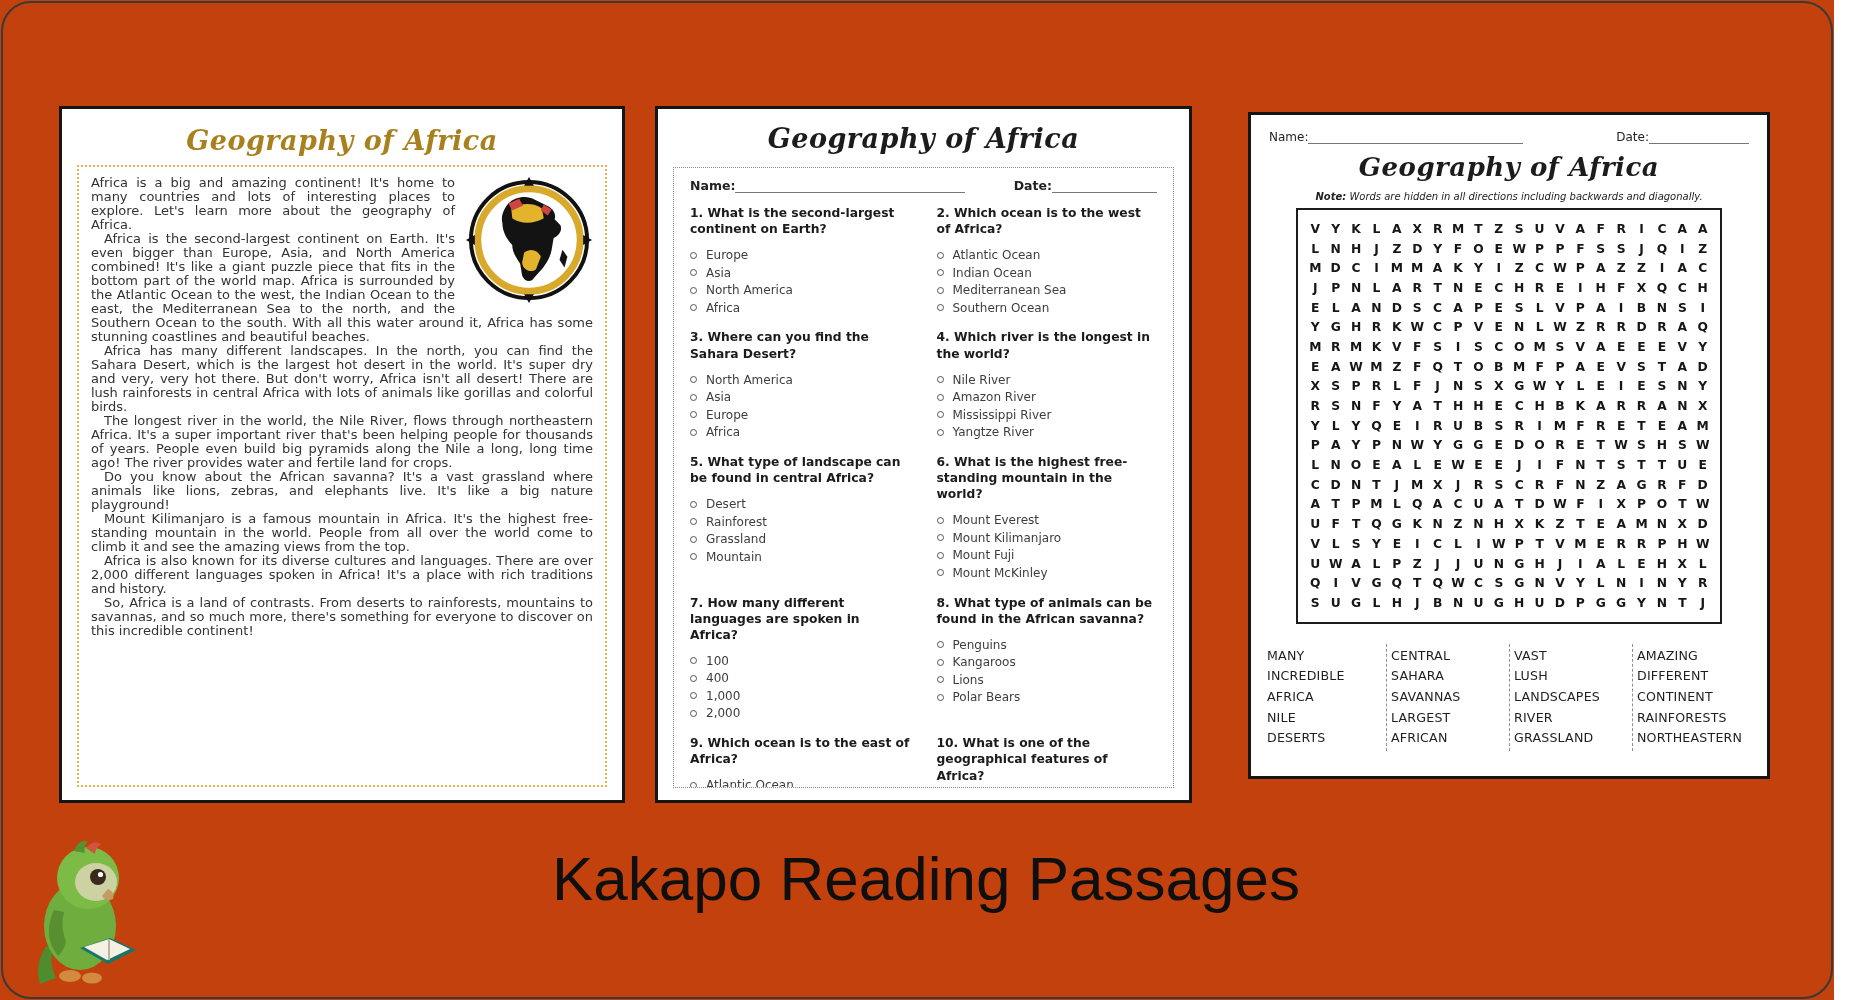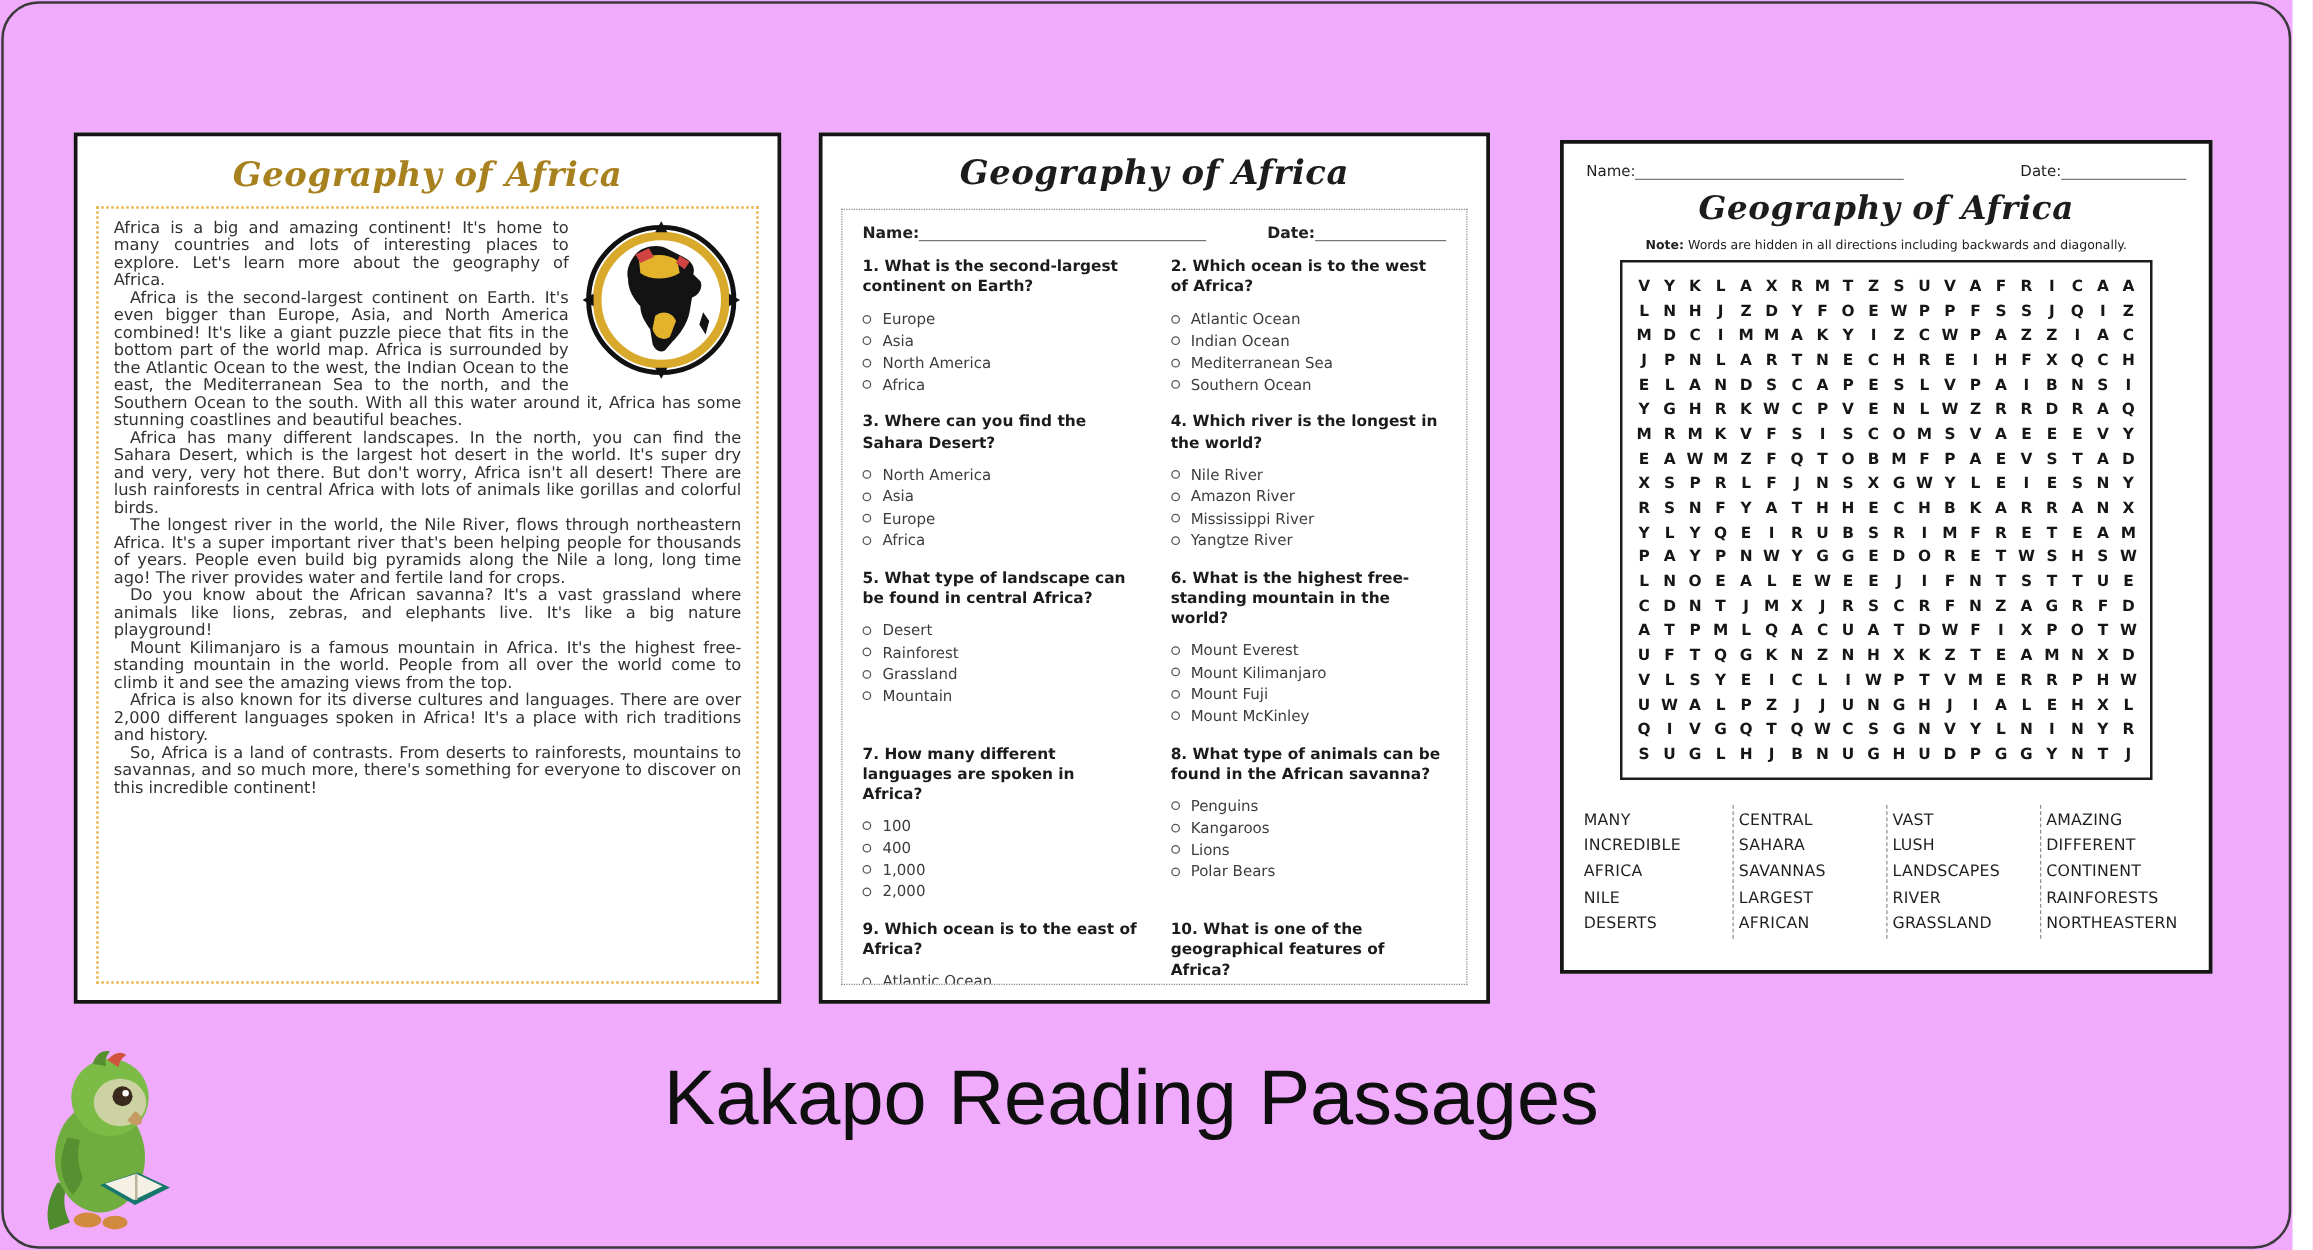--- a/index.html
+++ b/index.html
@@ -3,7 +3,7 @@
 <meta charset="utf-8">
 <style>
   html,body { margin:0; padding:0; background:#fff; }
-  .stage { position:relative; width:1834px; height:1000px; background:#f0abfc; overflow:hidden;
+  .stage { position:relative; width:1834px; height:1000px; background:#c2410c; overflow:hidden;
            font-family:"DejaVu Sans",sans-serif; }
   .frame { position:absolute; inset:1px; border:2px solid #3a3a3a; border-radius:30px;
            box-sizing:border-box; pointer-events:none; }

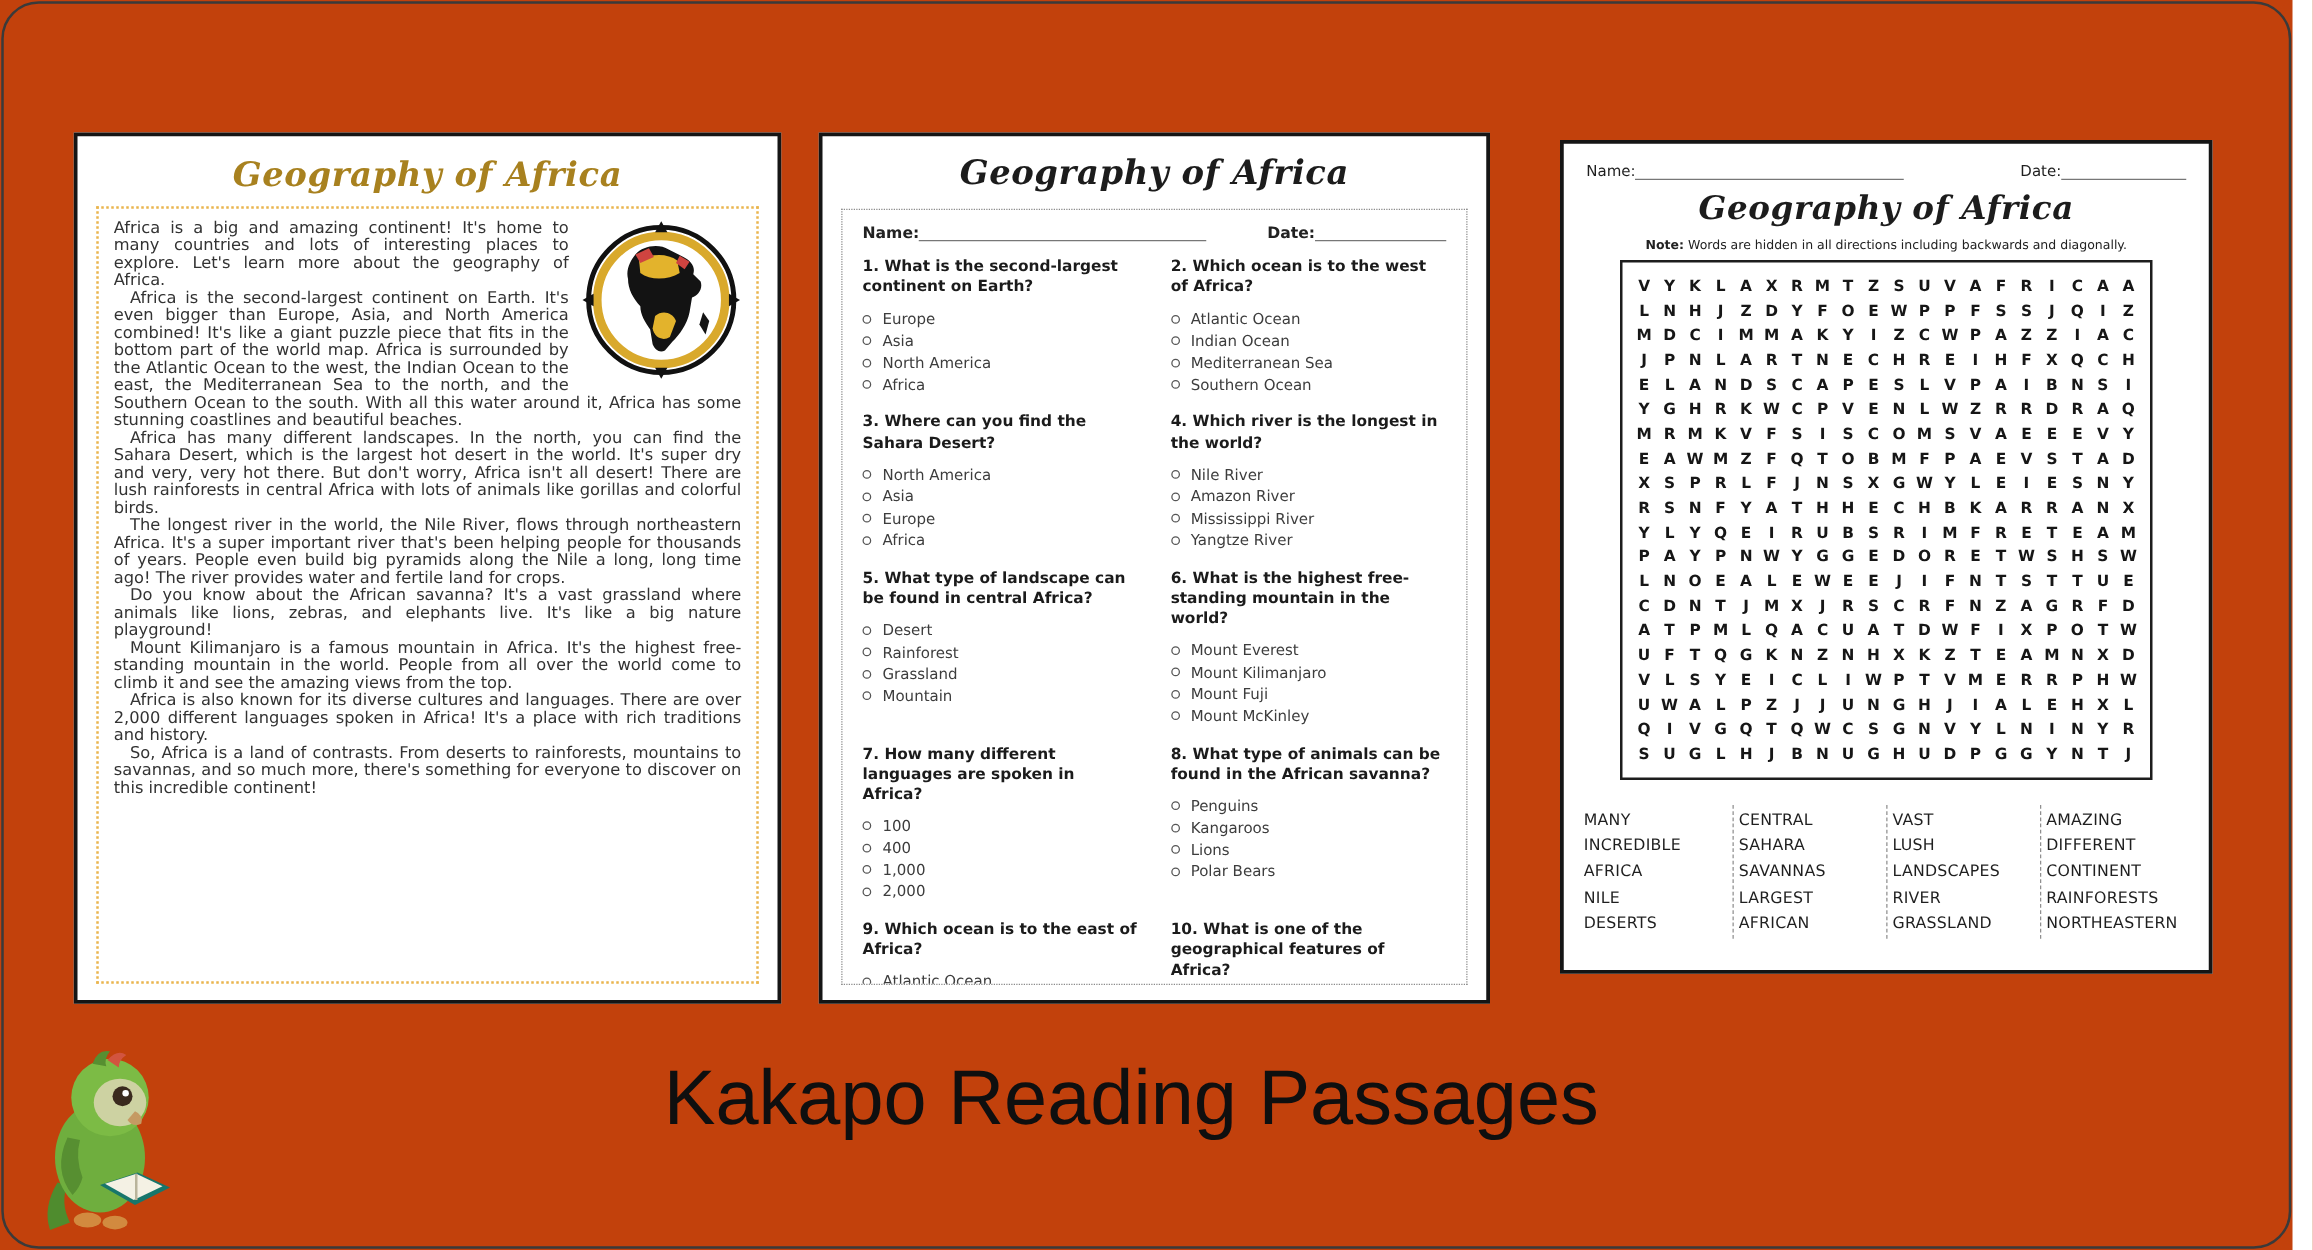--- a/index.html
+++ b/index.html
@@ -45,7 +45,7 @@
   
   .p3-header { display:flex; justify-content:space-between; align-items:flex-end; padding:15px 18px 0; }
   .p3-header .field-label { font-weight:400; font-size:12px; color:#1f1f1f; }
-  .p3-note { margin-top:9px; text-align:center; font-size:10px; color:#222; }
+  .p3-note { margin-top:9px; text-align:center; font-size:10px; color:#222;font-style:italic; }
   .p3-note .note-b { font-weight:700; }
   .ws-grid { margin:6px auto 0; width:max-content; border:2.5px solid #1d1d1d; padding:9px 7px; }
   .ws-row { display:flex; }

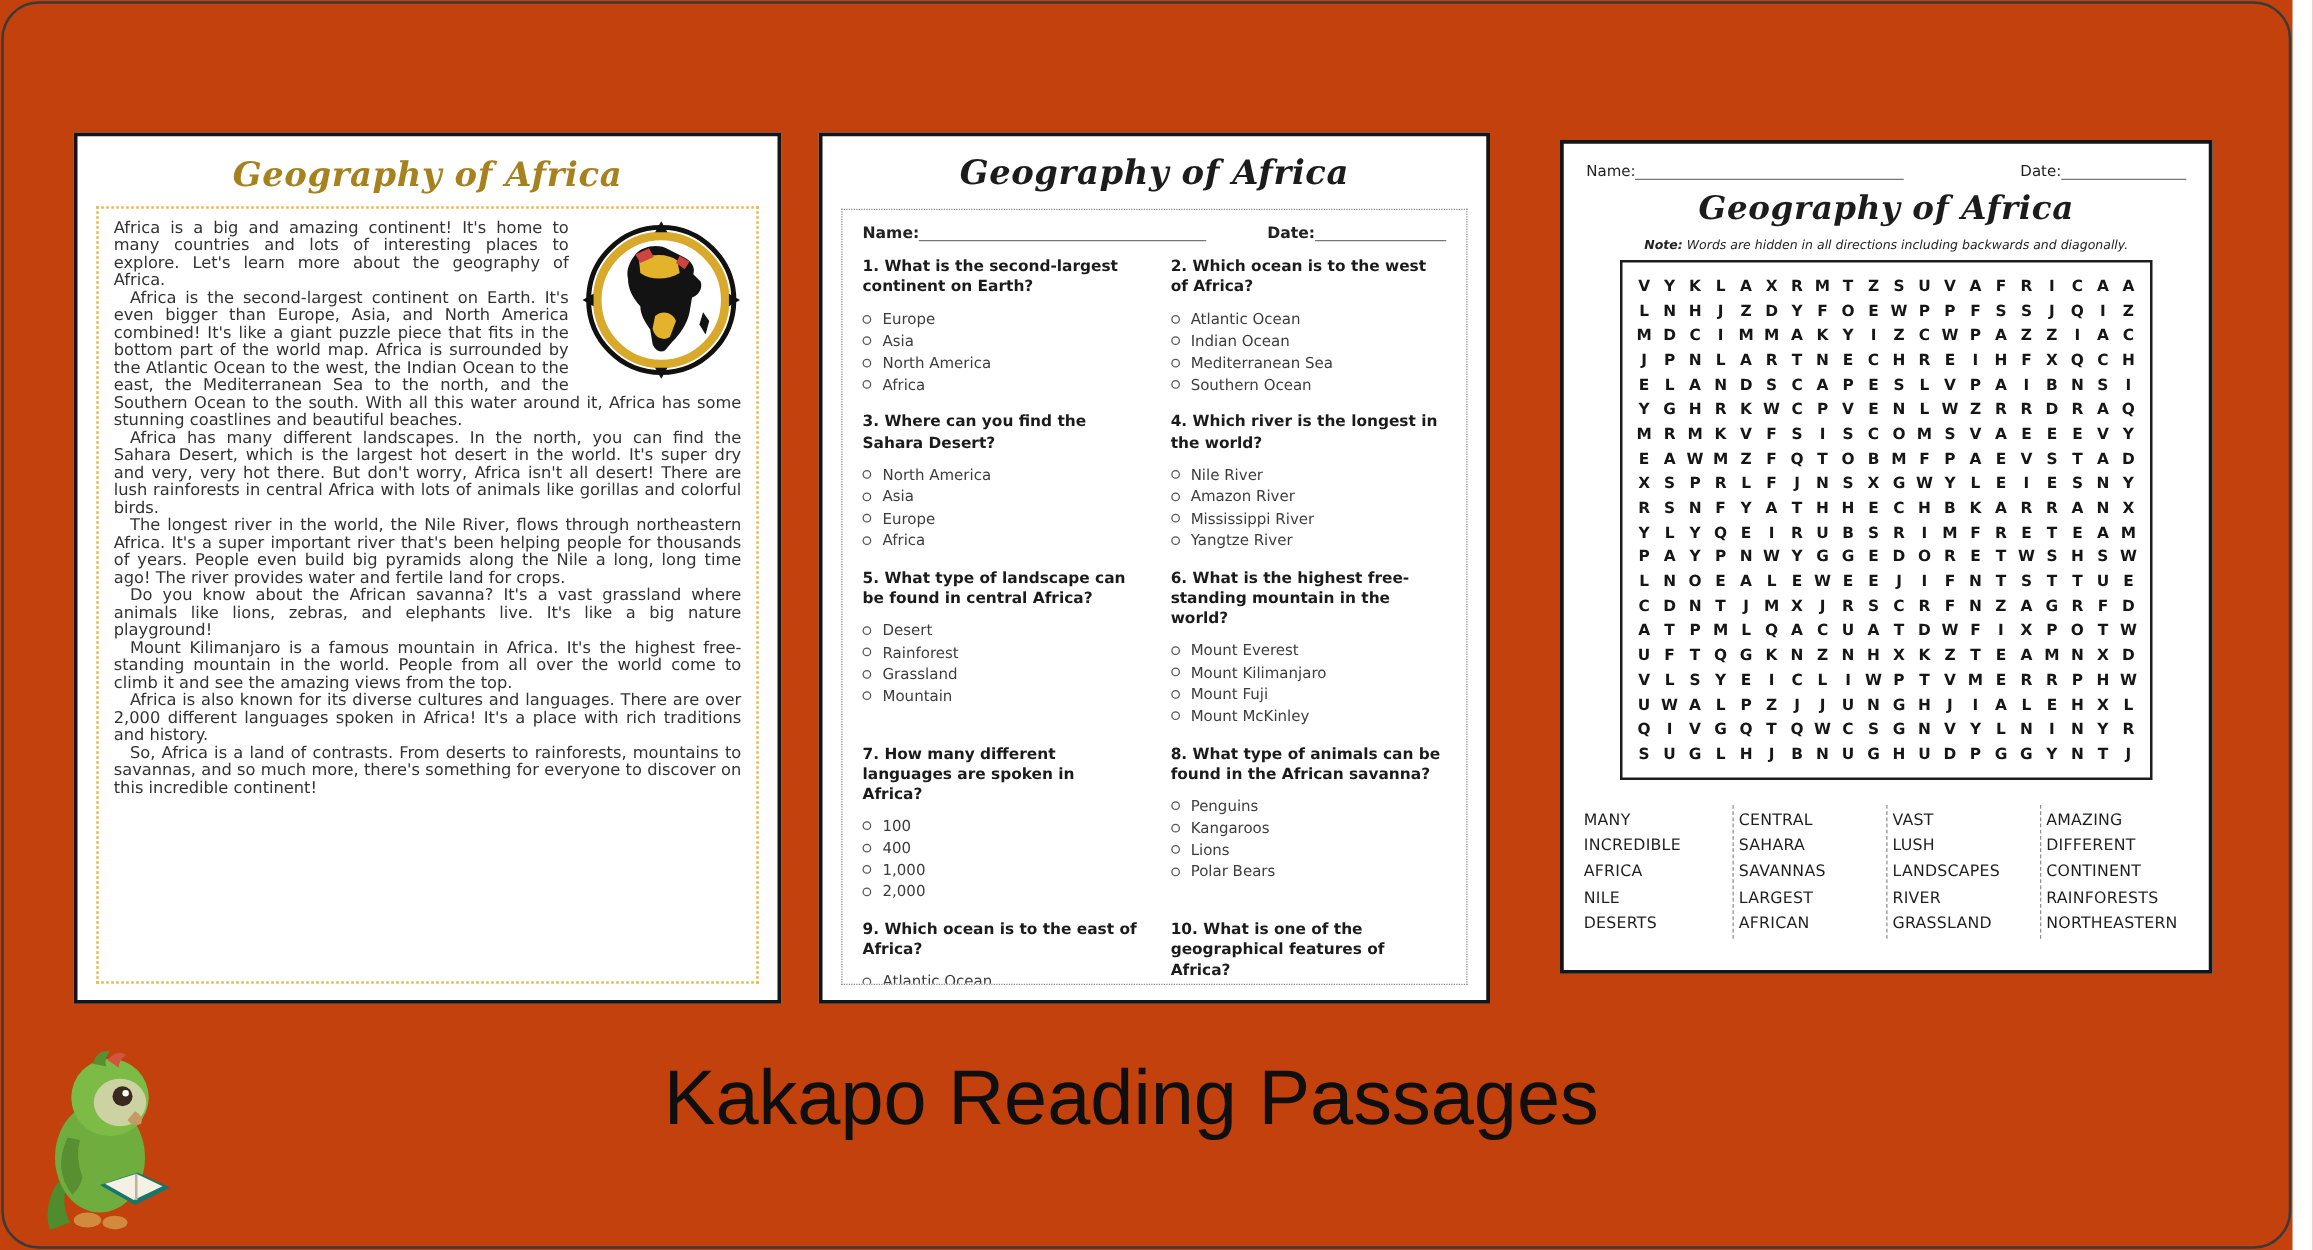--- a/index.html
+++ b/index.html
@@ -57,7 +57,7 @@
   .word { font-size:12.6px; line-height:20.6px; color:#1f1f1f; letter-spacing:0.2px; }
 
   
-  .brand { position:absolute; top:843px; left:905px; transform:translateX(-50%);
+  .brand { position:absolute; top:843px; left:926px; transform:translateX(-50%);
            font-family:"Liberation Sans",sans-serif; font-size:62px; color:#0f0f0f; white-space:nowrap; }
   .kakapo { position:absolute; left:26px; top:828px; width:118px; height:164px; }
 </style>

